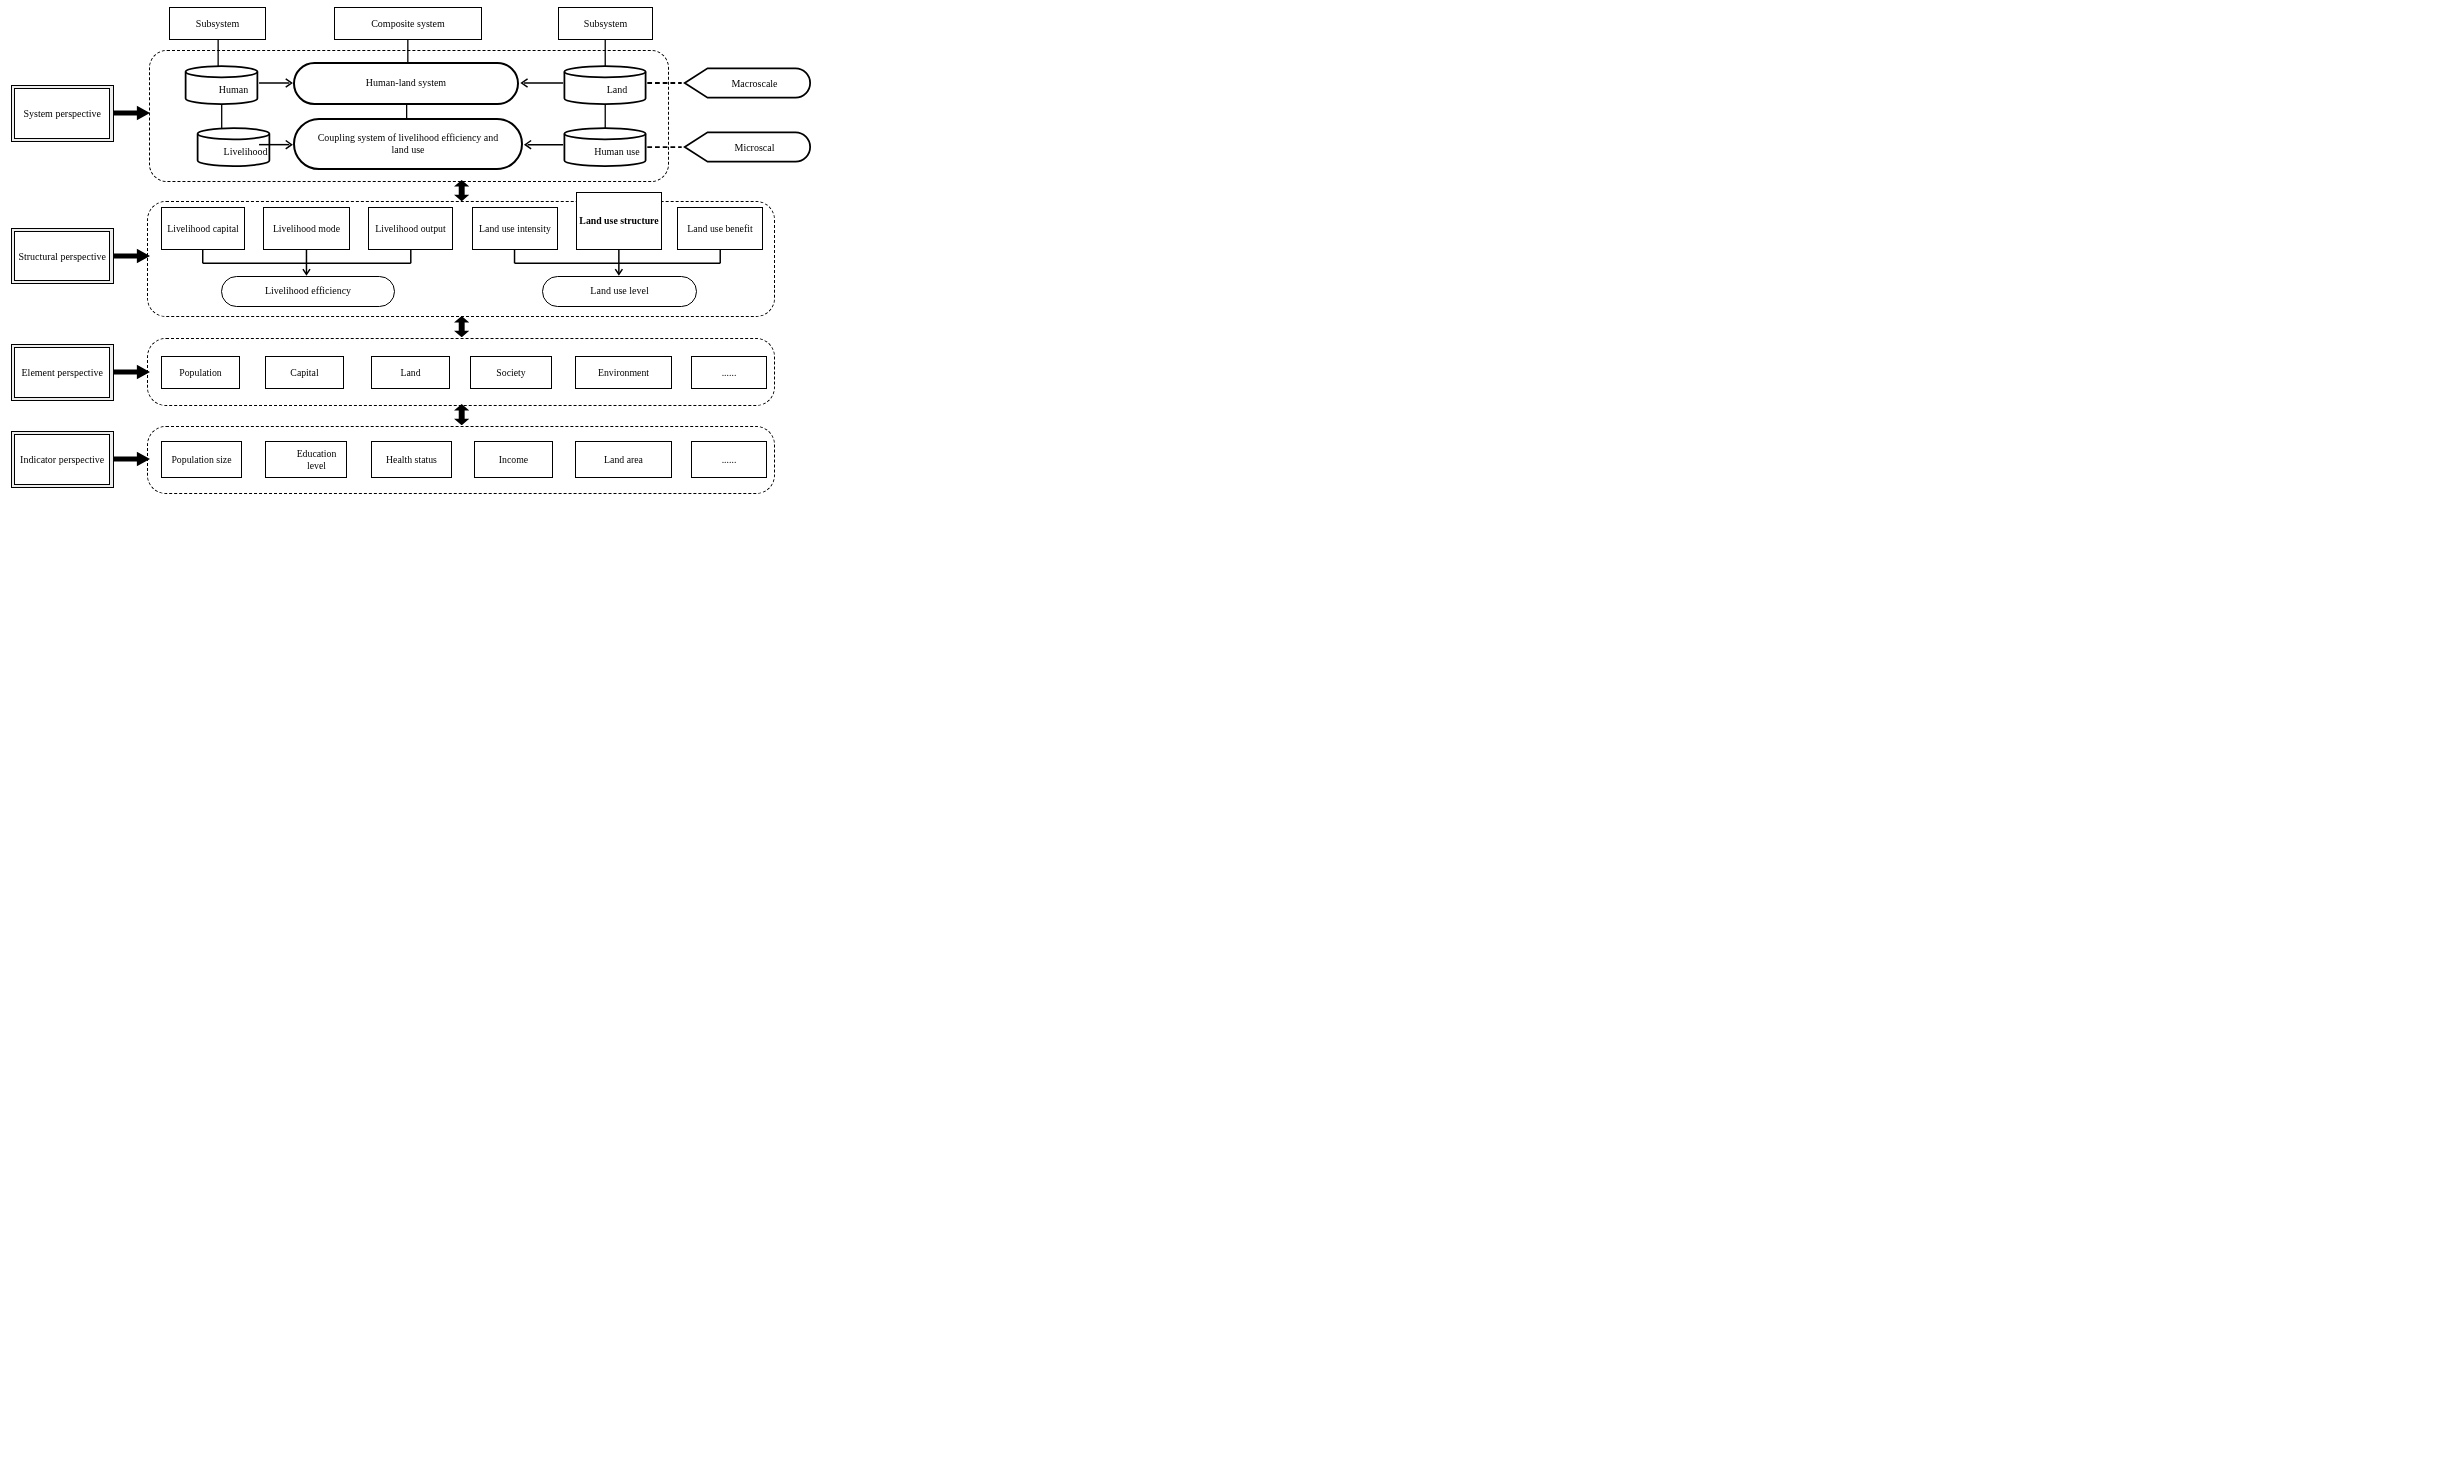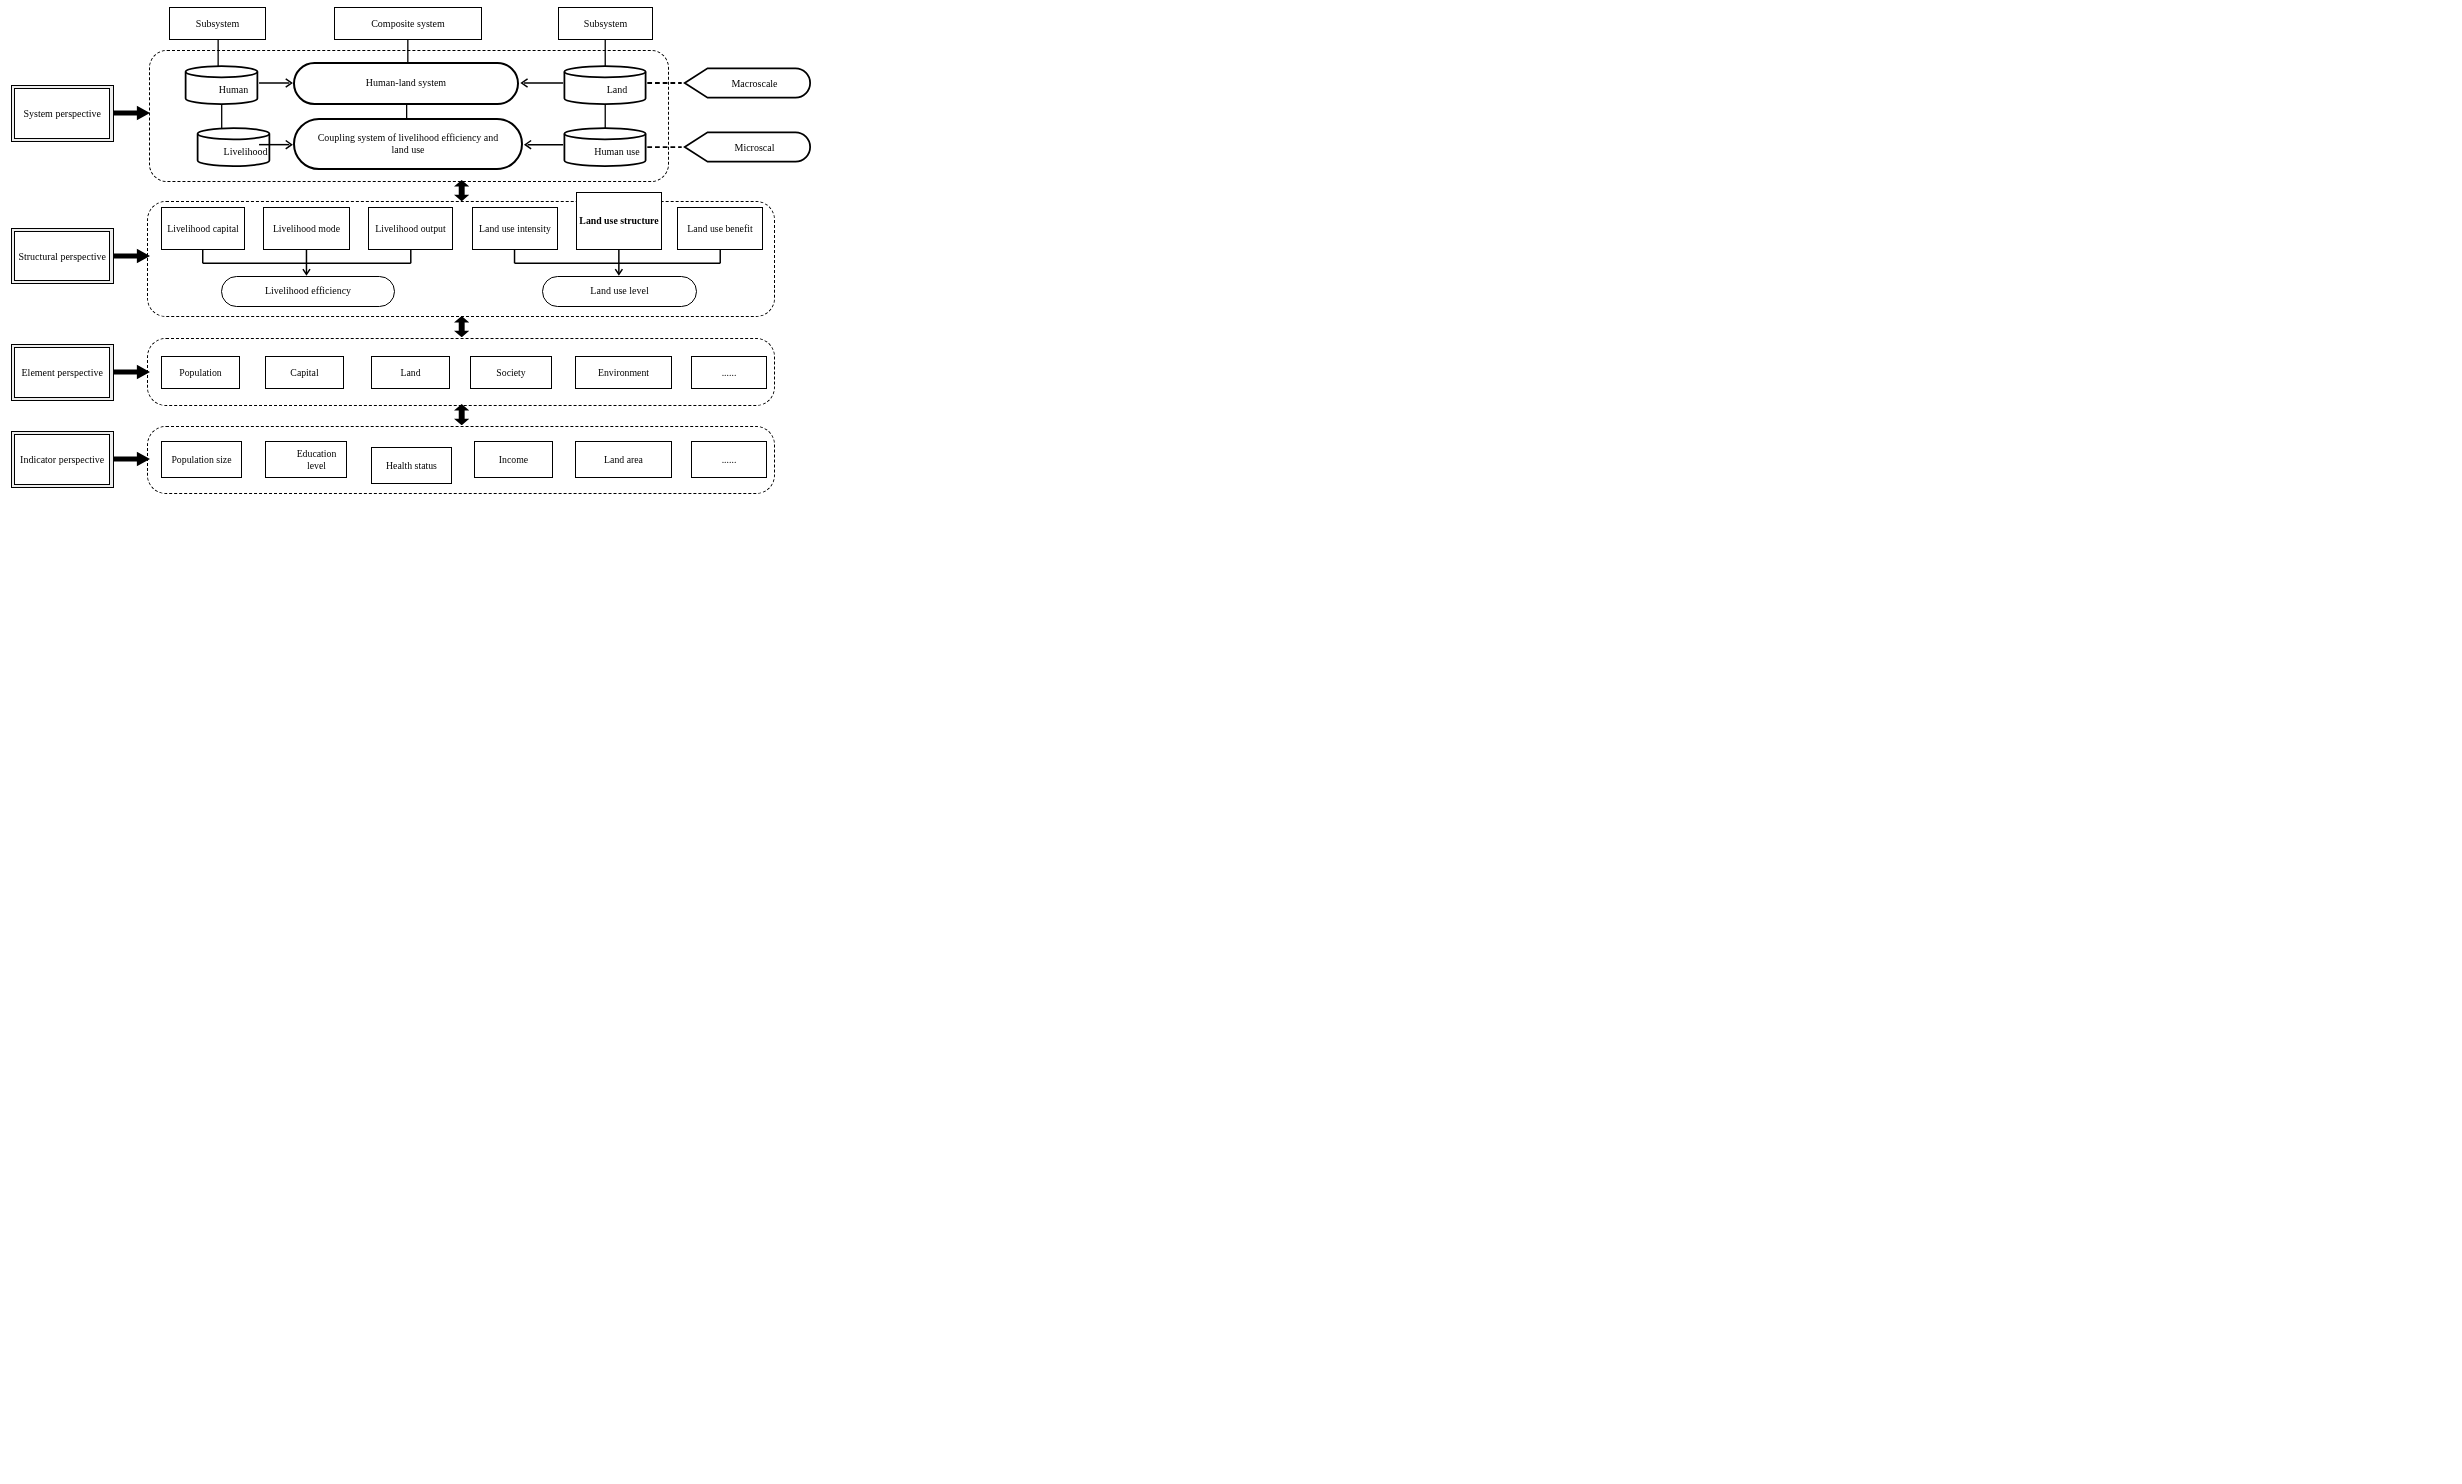--- a/index.html
+++ b/index.html
@@ -241,7 +241,7 @@
   <div class="box" style="left:265px;top:441px;width:82px;height:37px;padding-left:21px;">
     <span>Education level</span>
   </div>
-  <div class="box" style="left:371px;top:441px;width:81px;height:37px;margin-top:6px;">
+  <div class="box" style="left:371px;top:441px;width:81px;height:37px;">
     <span>Health status</span>
   </div>
   <div class="box" style="left:474px;top:441px;width:79px;height:37px;">

